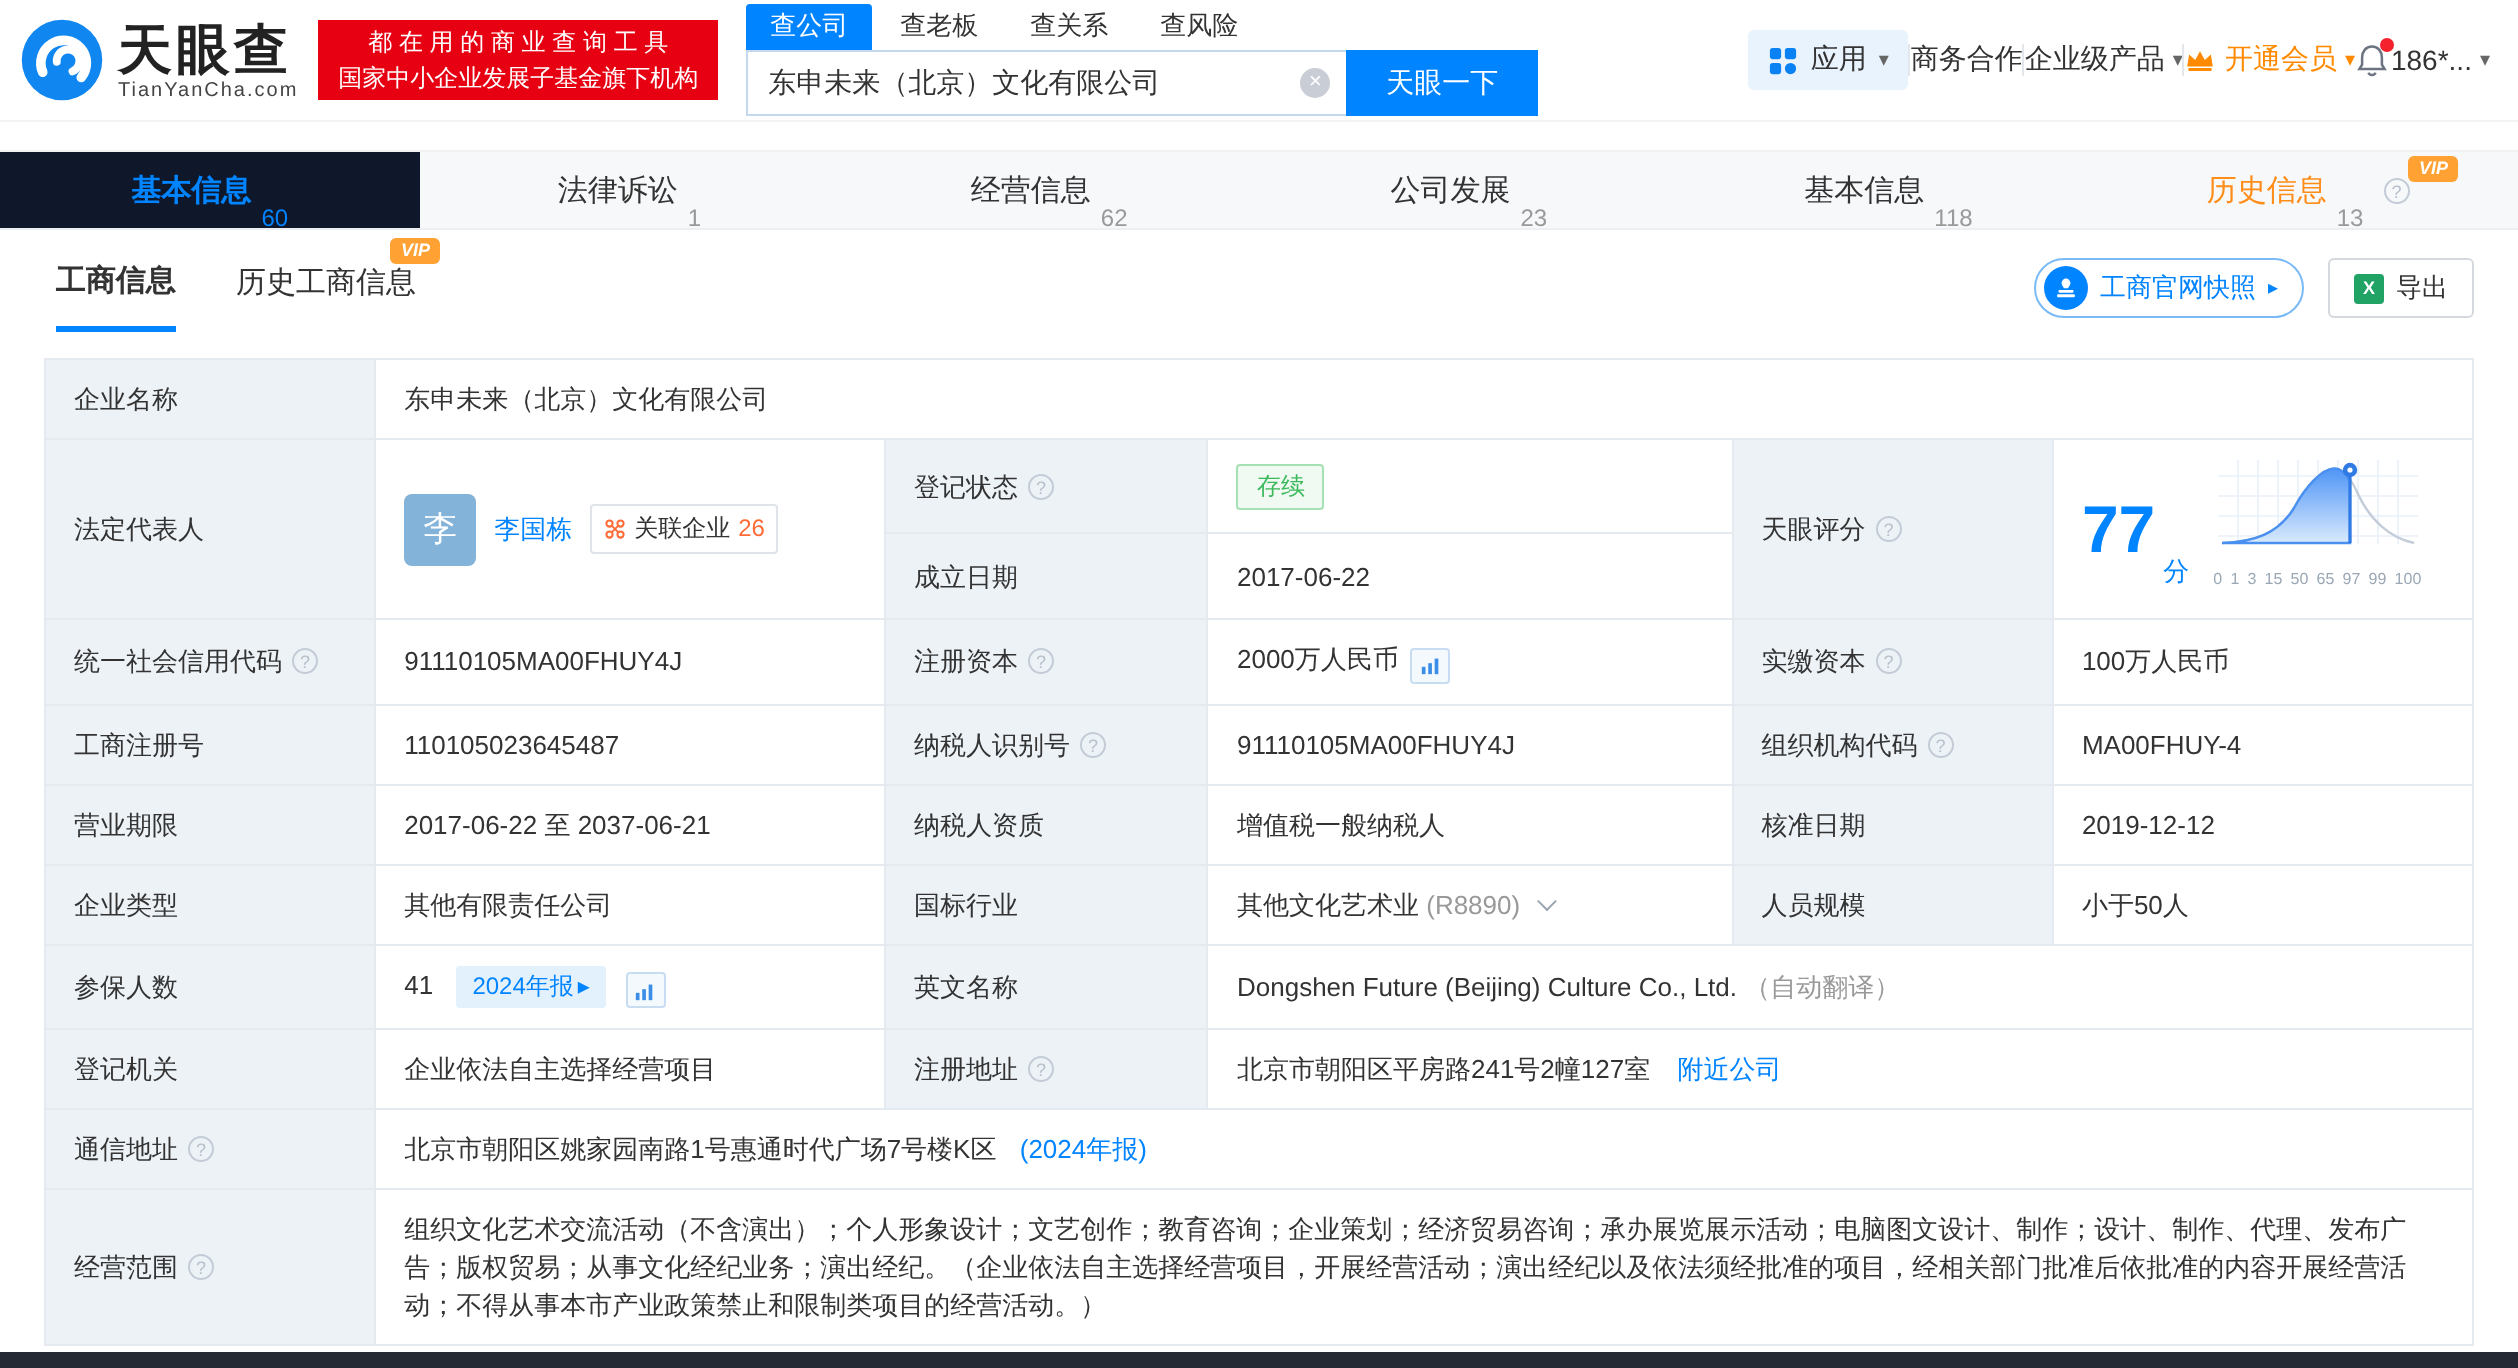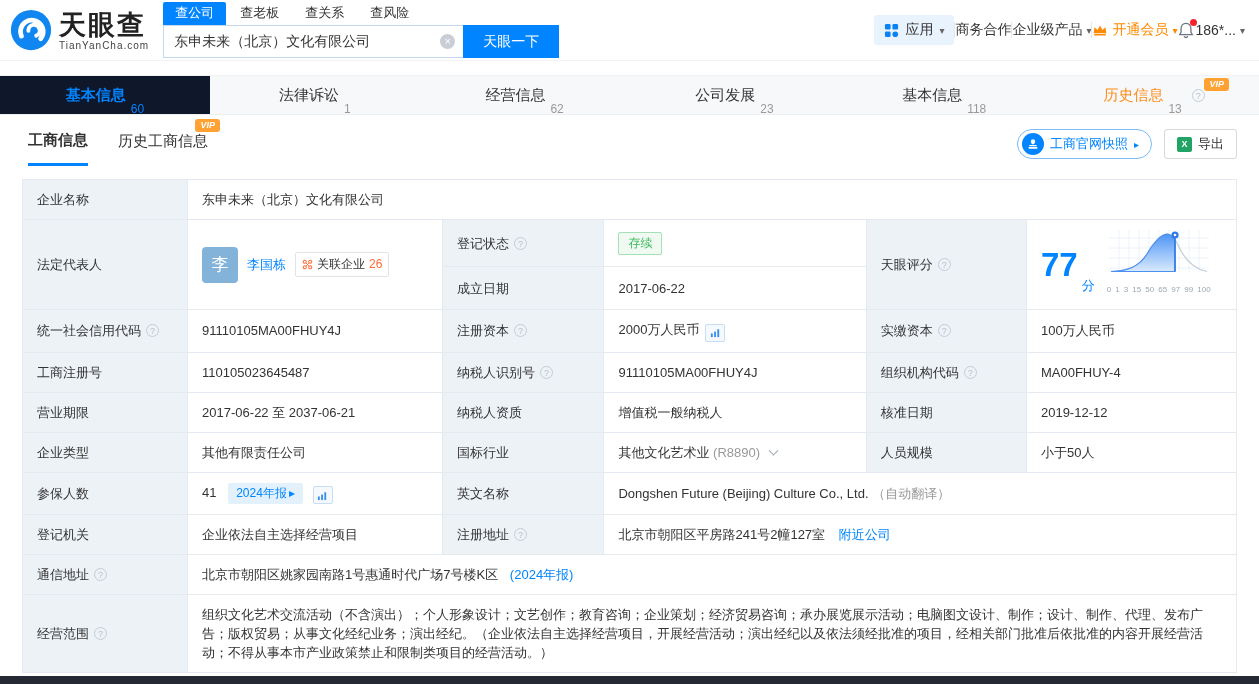--- a/index.html
+++ b/index.html
@@ -99,6 +99,10 @@
       </div>
     </div>
 
+    <div class="slogan">
+      <div>都 在 用 的 商 业 查 询 工 具</div>
+      <div>国家中小企业发展子基金旗下机构</div>
+    </div>
 
     <div class="search-block">
       <div class="search-tabs">

